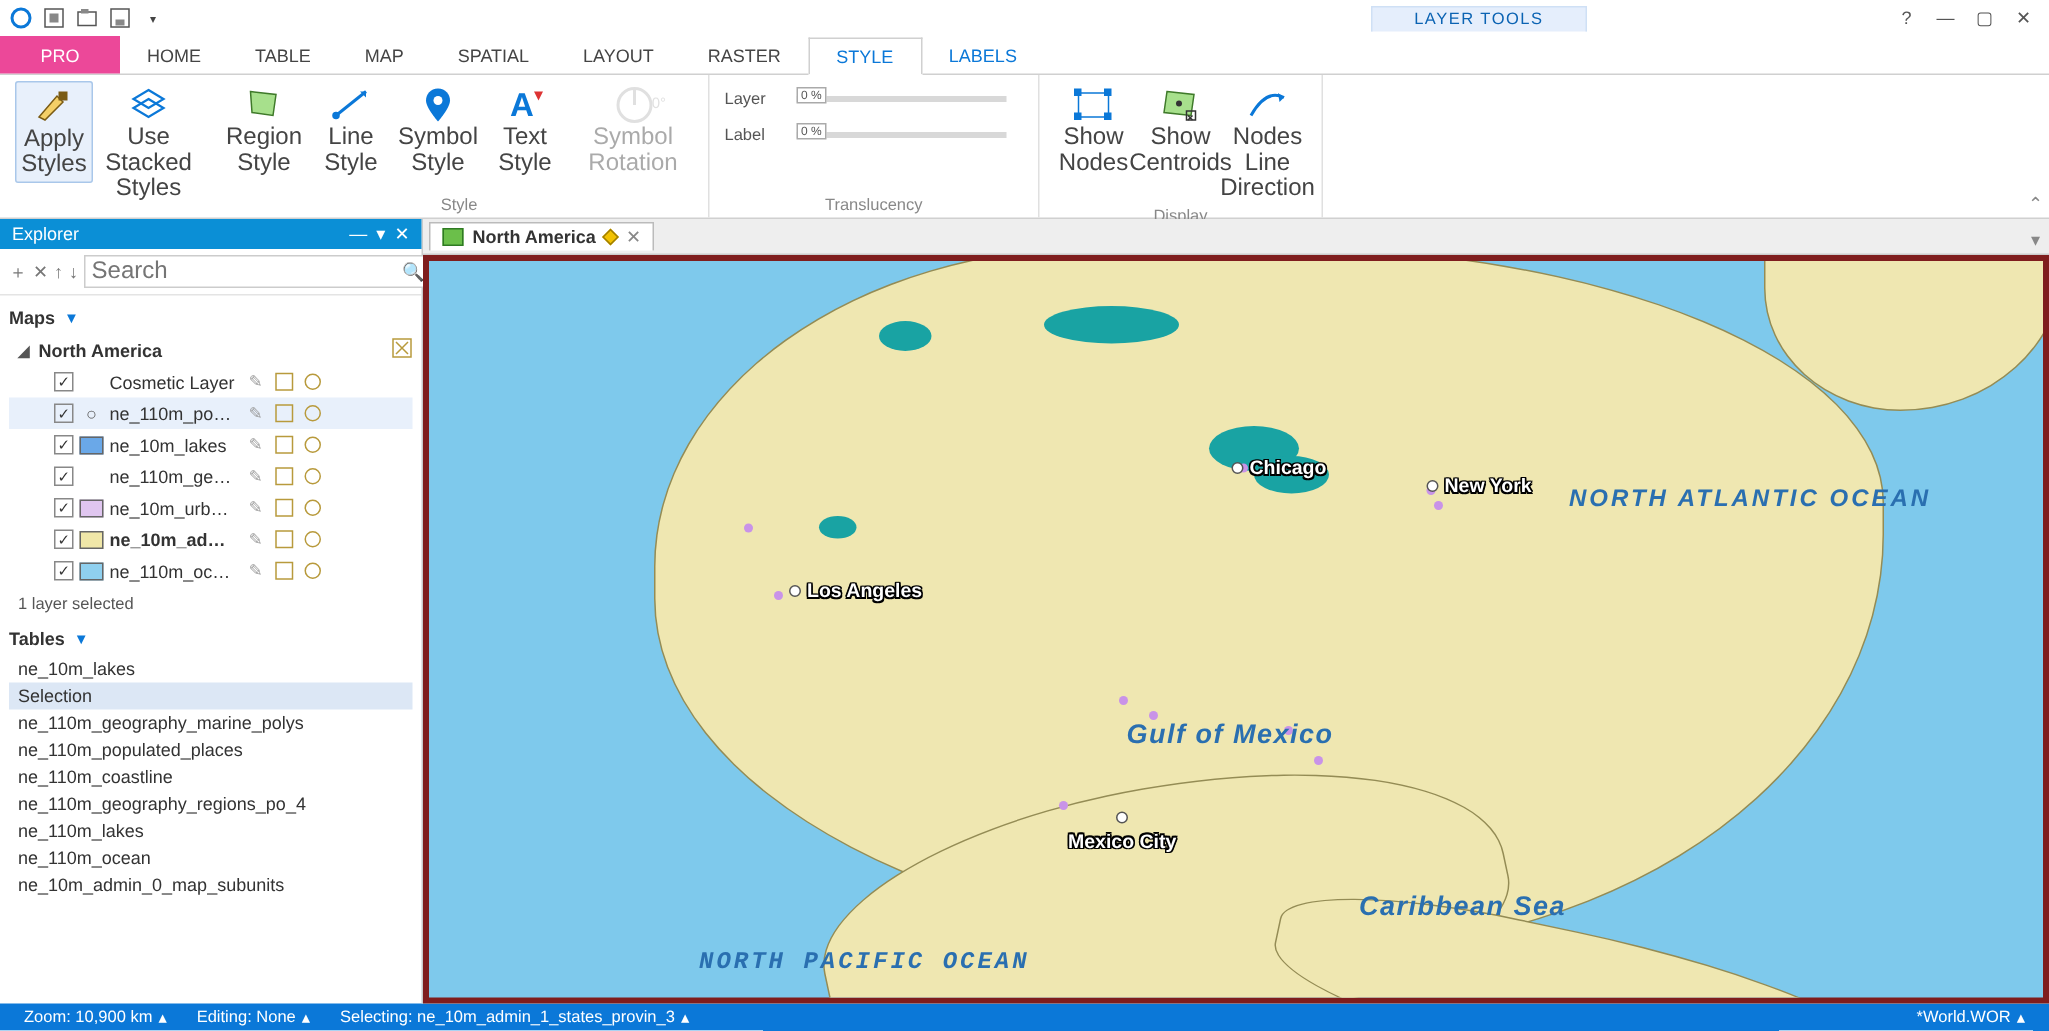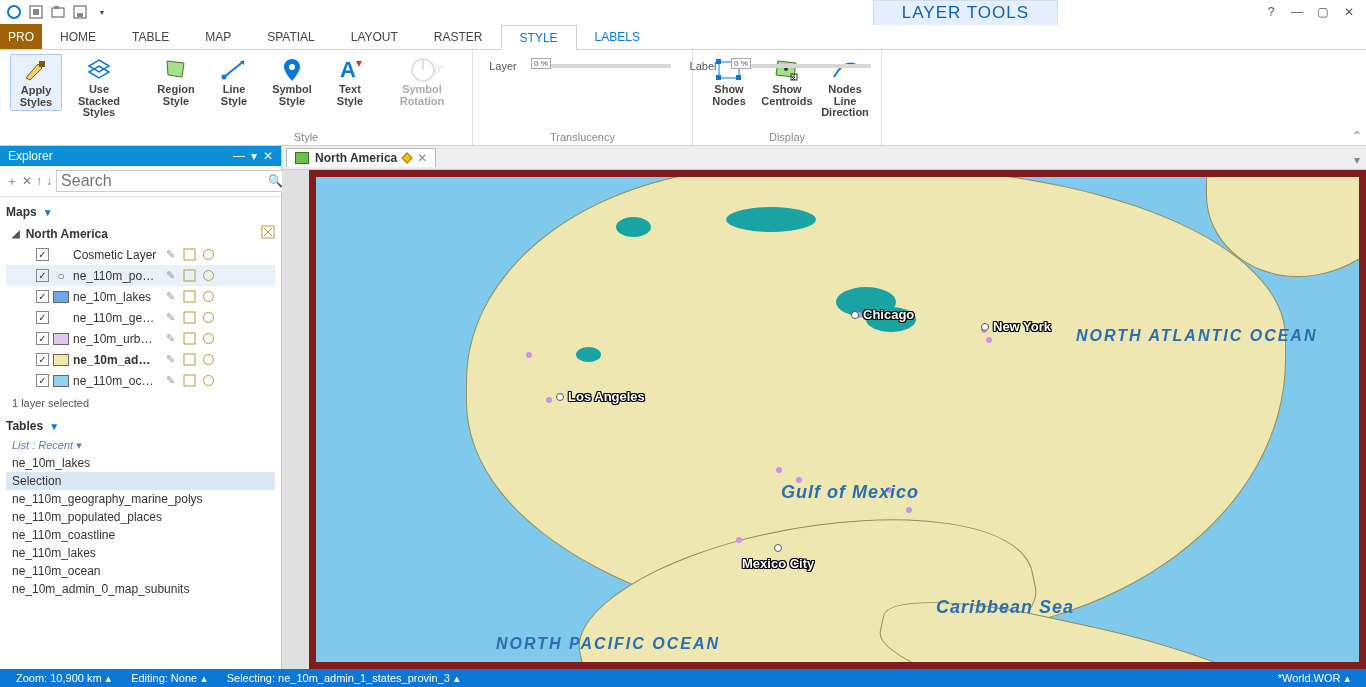--- a/index.html
+++ b/index.html
@@ -10,7 +10,7 @@
 .titlebar .qat { display: flex; gap: 2px; align-items: center; }
 .titlebar .qat-ico { width: 20px; height: 20px; display: flex; align-items: center; justify-content: center; color: #444; cursor: pointer; }
 .titlebar .spacer { flex: 1; }
-.titlebar .ctx-tab { background: #e5eefc; color: #0b63b3; padding: 2px 28px; font-size: 17px; letter-spacing: 1px; border: 1px solid #cfe0f5; border-bottom: none; margin-right: 200px; }
+.titlebar .ctx-tab { background: #e5eefc; color: #0b63b3; padding: 2px 28px; font-size: 11px; letter-spacing: 1px; border: 1px solid #cfe0f5; border-bottom: none; margin-right: 200px; }
 .titlebar .win-btn { width: 26px; height: 20px; display: flex; align-items: center; justify-content: center; cursor: pointer; color: #555; }
 
 

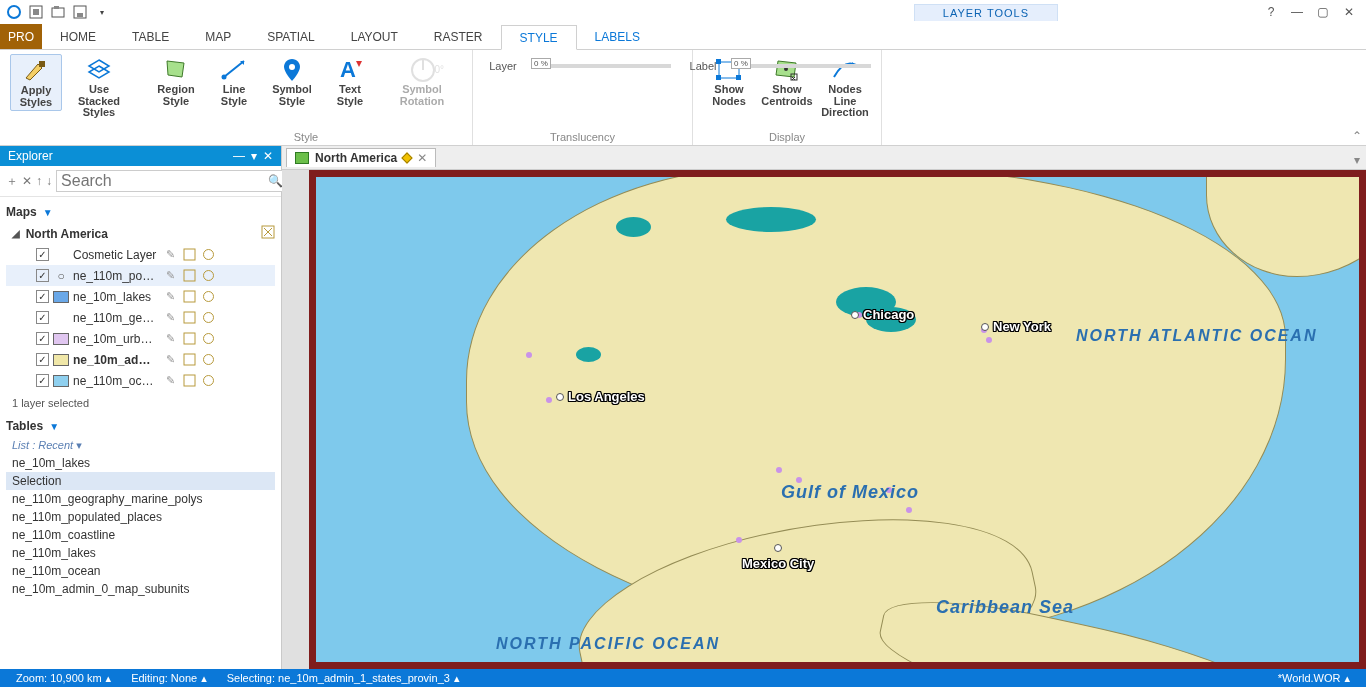--- a/index.html
+++ b/index.html
@@ -16,7 +16,7 @@
 
 .ribbon-tabs { height: 26px; display: flex; align-items: stretch; border-bottom: 1px solid #d0d0d0; background: #fff; }
 .rtab { padding: 0 18px; display: flex; align-items: center; font-size: 12px; color: #444; cursor: pointer; }
-.rtab.pro { background: #a16207; color: #fff; padding: 0 8px; }
+.rtab.pro { background: #ec4899; color: #fff; padding: 0 27px; }
 .rtab.active { color: #0b78d8; background: #fff; border: 1px solid #d0d0d0; border-bottom: 1px solid #fff; position: relative; top: 1px; }
 .rtab.ctx { color: #0b78d8; }
 

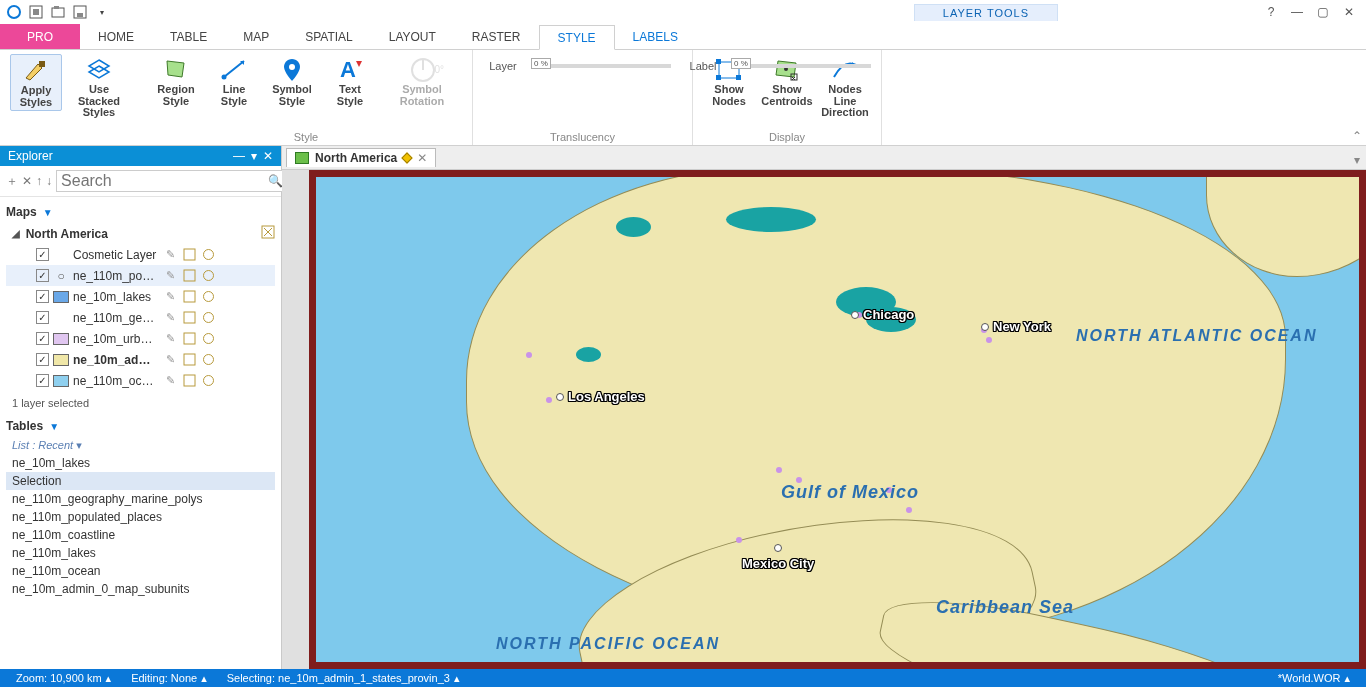--- a/index.html
+++ b/index.html
@@ -214,7 +214,7 @@
   </div>
 
   <div class="rgroup" style="width:220px;">
-    <div class="rgroup-top" style="flex-direction:row;gap:12px;padding-top:6px;text-align:center;">
+    <div class="rgroup-top" style="flex-direction:column;gap:12px;padding-top:6px;">
       <div class="rrow">
         <span style="width:40px;">Layer</span>
         <div class="slider">

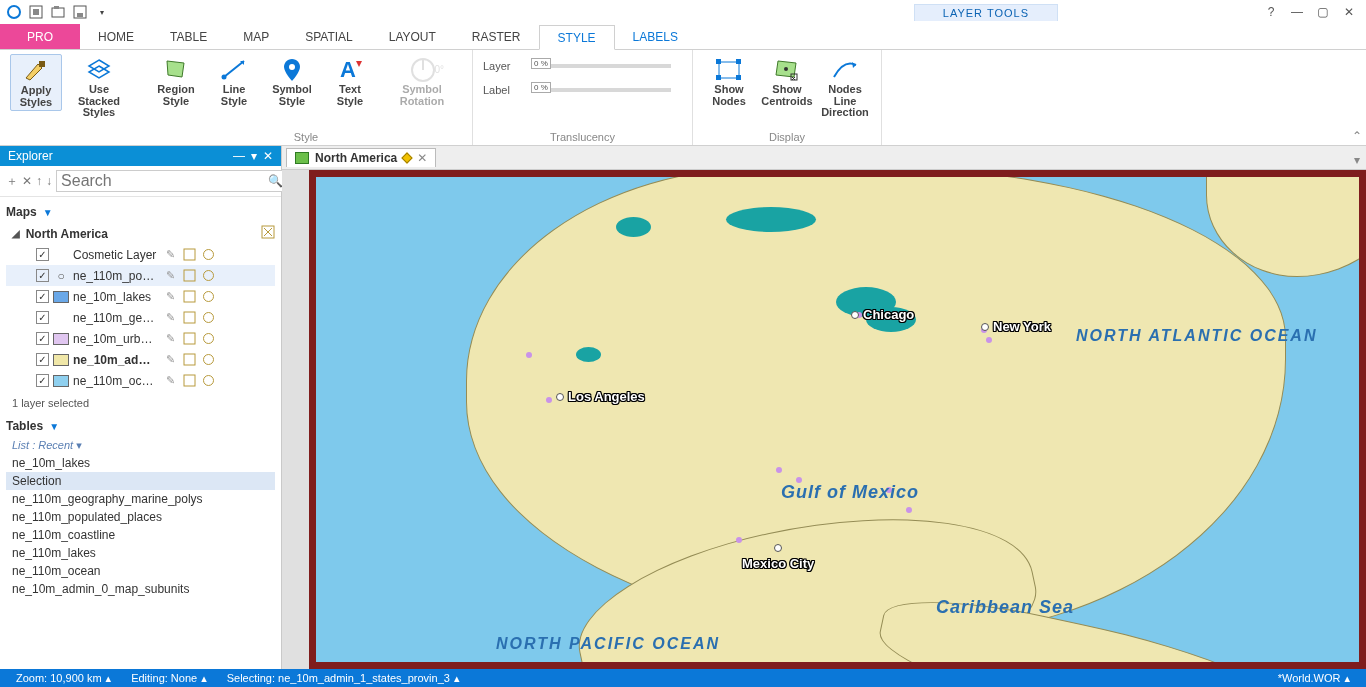--- a/index.html
+++ b/index.html
@@ -28,7 +28,7 @@
 .rbtn { display: flex; flex-direction: column; align-items: center; justify-content: flex-start; width: 52px; padding: 2px 2px; cursor: pointer; text-align: center; }
 .rbtn.sel { background: #e8f0fb; border: 1px solid #a9c7ea; border-radius: 2px; }
 .rbtn .ico { width: 32px; height: 28px; display: flex; align-items: center; justify-content: center; }
-.rbtn .lbl { font-size: 11px; color: #444; line-height: 1.05; font-weight: bold; }
+.rbtn .lbl { font-size: 16px; color: #444; line-height: 1.05; }
 .rrow { display: flex; align-items: center; gap: 8px; font-size: 11px; color: #555; }
 .slider { position: relative; width: 140px; height: 4px; background: #d8d8d8; }
 .slider .thumb { position: absolute; left: 0; top: -6px; background: #fff; border: 1px solid #aaa; font-size: 8px; padding: 0 2px; }

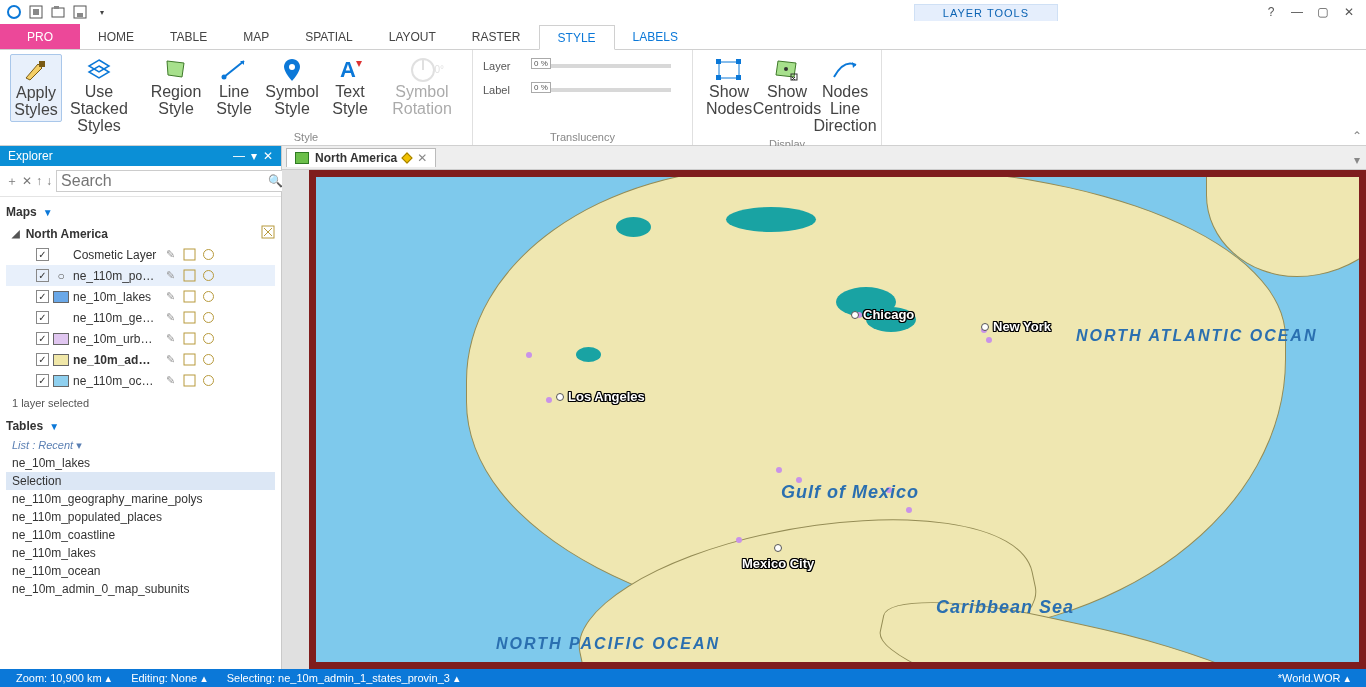--- a/index.html
+++ b/index.html
@@ -69,7 +69,7 @@
 .doctab .unsaved { width: 8px; height: 8px; transform: rotate(45deg); background: #f2c200; border: 1px solid #a07e00; }
 .doctab .close { color: #888; cursor: pointer; }
 .doctabs .menu { position: absolute; right: 6px; color: #888; cursor: pointer; }
-.canvas { flex: 1; position: relative; background: #7ec9ec; overflow: hidden; border: 7px solid #7f1d1d; margin-left: 27px; }
+.canvas { flex: 1; position: relative; background: #7ec9ec; overflow: hidden; border: 4px solid #7f1d1d; }
 .land { position: absolute; background: #efe7b1; border: 1px solid #948c55; }
 .land.usa { left: 150px; top: -10px; width: 820px; height: 470px; border-radius: 40% 55% 50% 60% / 50% 40% 65% 55%; }
 .land.mex { left: 260px; top: 350px; width: 460px; height: 170px; border-radius: 50% 60% 40% 50%; transform: rotate(-12deg); }

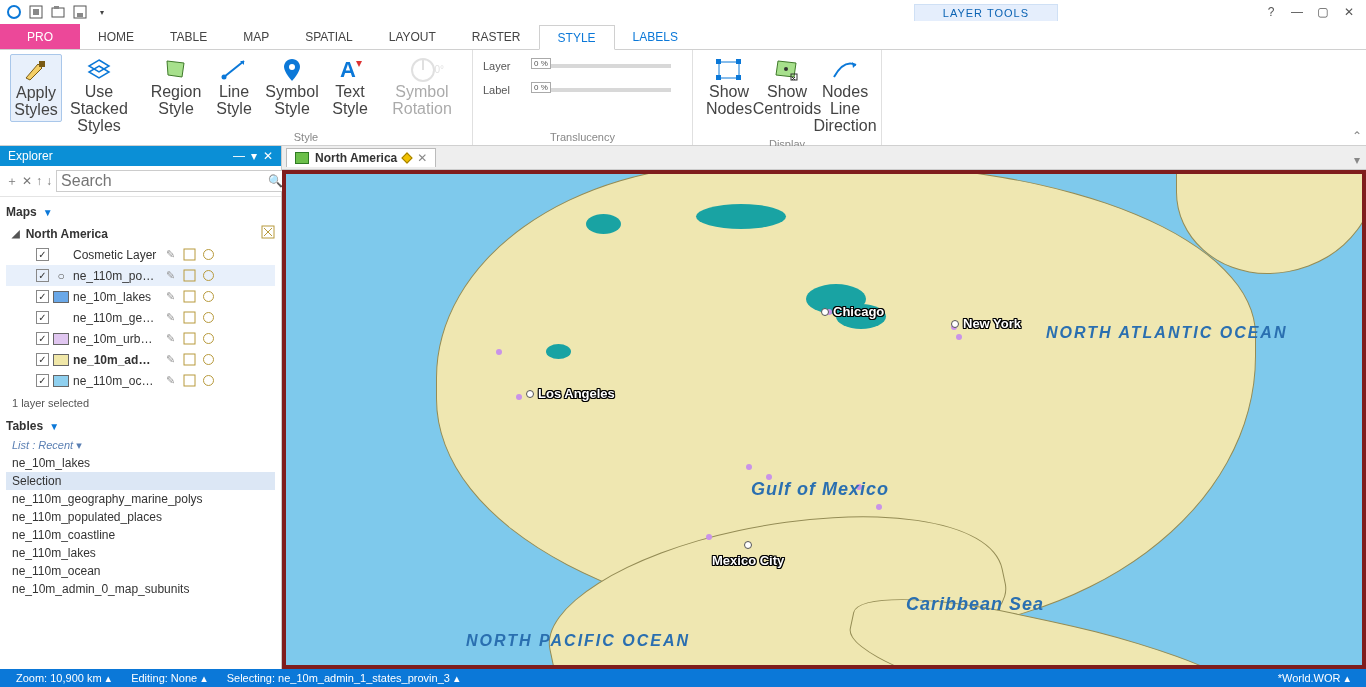--- a/index.html
+++ b/index.html
@@ -426,9 +426,6 @@
         <span>Tables</span>
           <span class="tri">▼</span>
       </div>
-      <div class="listfilter">
-        <span>List : Recent</span> <span style="font-style:normal;">▾</span>
-      </div>
       <div id="tables-container">
           <div class="tbl-item">ne_10m_lakes</div>
           <div class="tbl-item sel">Selection</div>

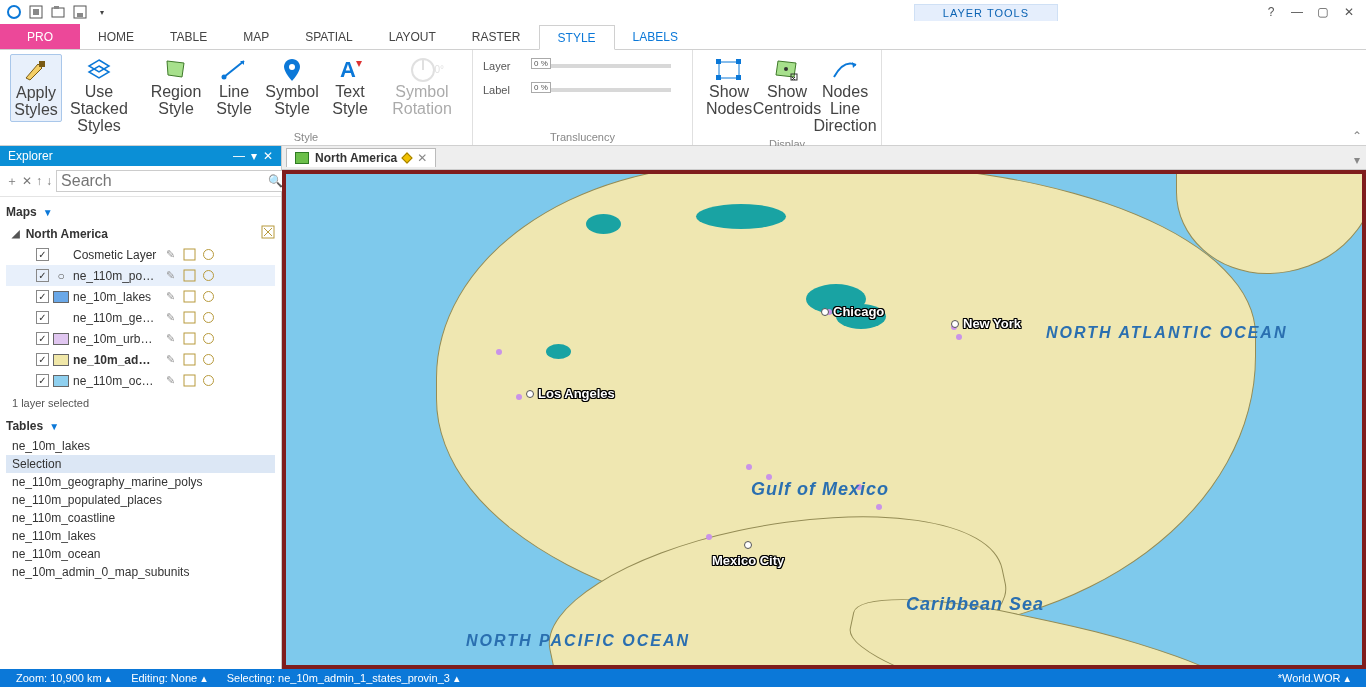--- a/index.html
+++ b/index.html
@@ -432,6 +432,7 @@
           <div class="tbl-item">ne_110m_geography_marine_polys</div>
           <div class="tbl-item">ne_110m_populated_places</div>
           <div class="tbl-item">ne_110m_coastline</div>
+          <div class="tbl-item">ne_110m_geography_regions_po_4</div>
           <div class="tbl-item">ne_110m_lakes</div>
           <div class="tbl-item">ne_110m_ocean</div>
           <div class="tbl-item">ne_10m_admin_0_map_subunits</div>

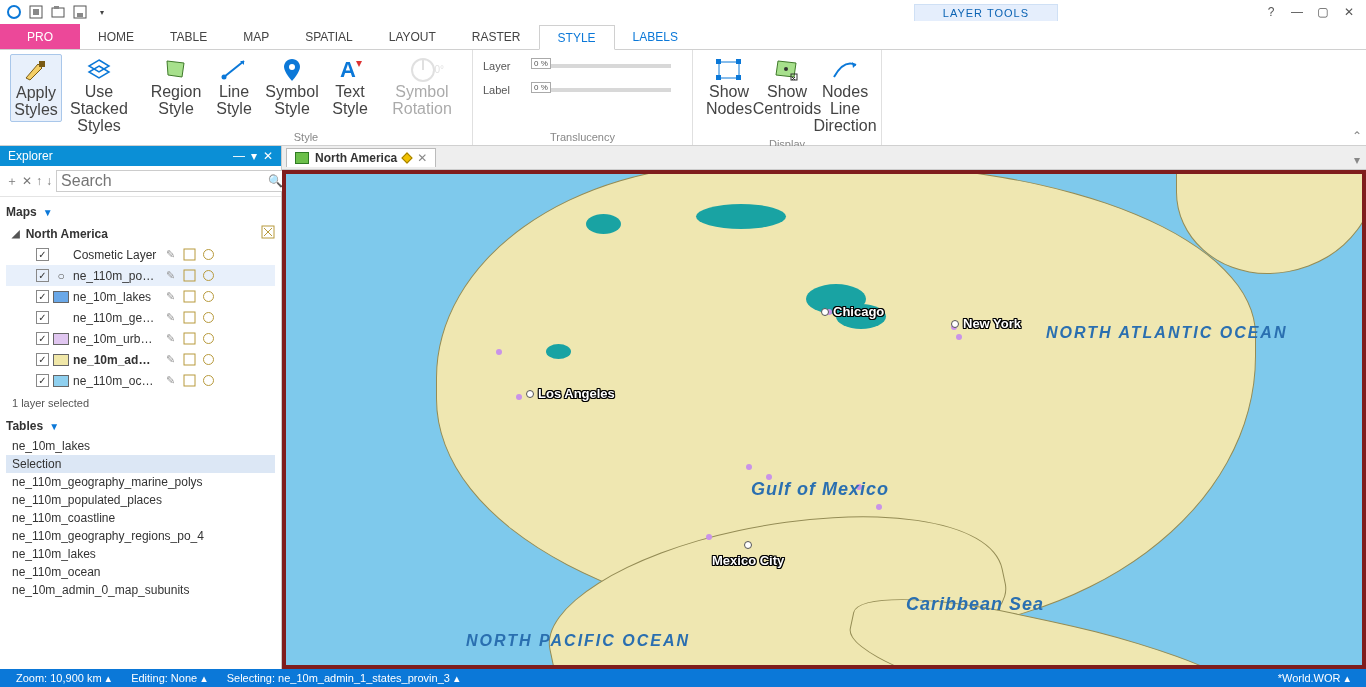--- a/index.html
+++ b/index.html
@@ -492,7 +492,7 @@
 
       <div class="sealabel" style="left:465px;top:305px;">Gulf of Mexico</div>
       <div class="sealabel" style="left:620px;top:420px;">Caribbean  Sea</div>
-      <div class="oceanlabel" style="left:180px;top:458px;">NORTH PACIFIC OCEAN</div>
+      <div class="oceanlabel" style="left:180px;top:458px;font-family:Liberation Mono, monospace;">NORTH PACIFIC OCEAN</div>
       <div class="oceanlabel" style="left:760px;top:150px;">NORTH ATLANTIC OCEAN</div>
     </div>
   </div>

